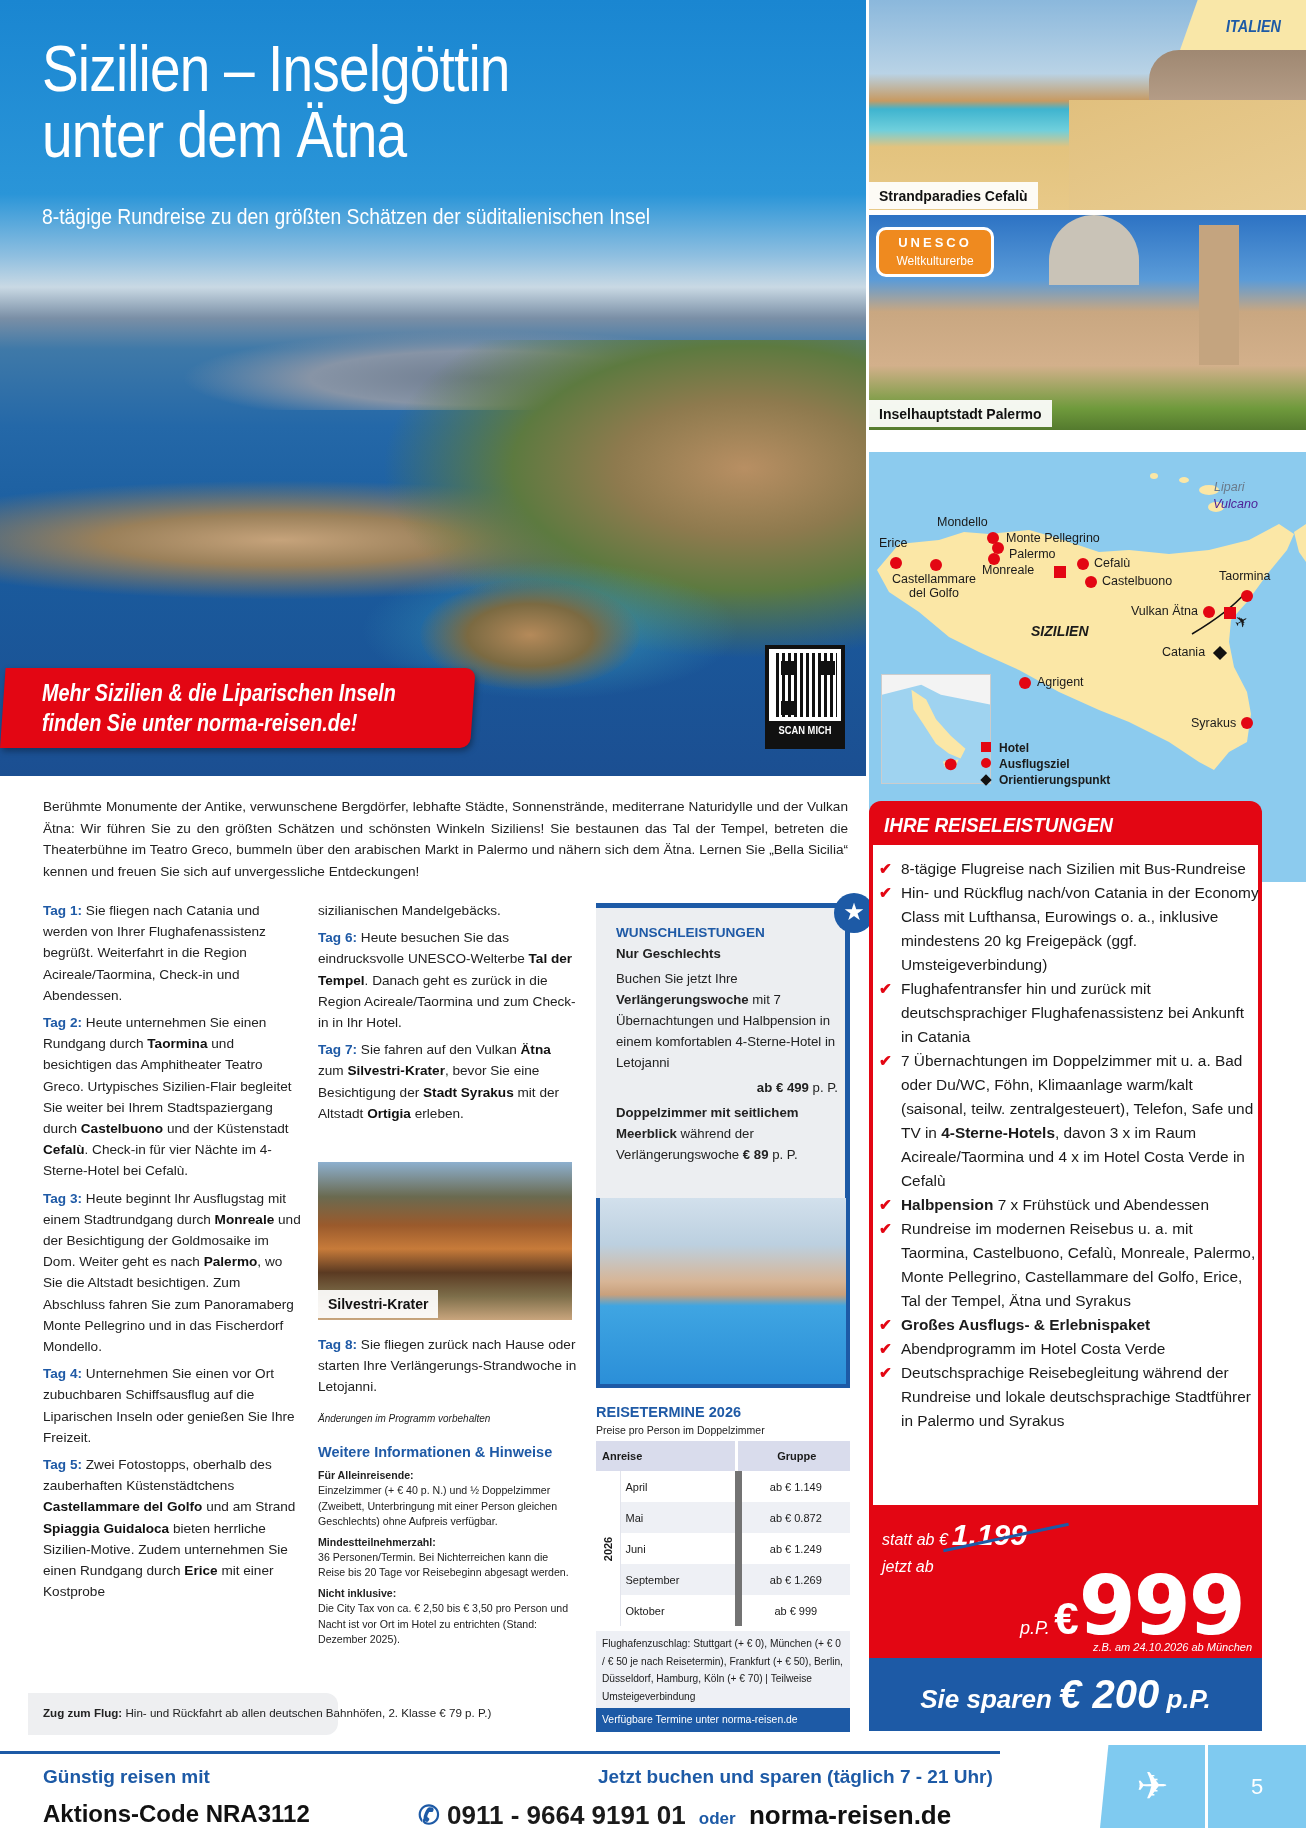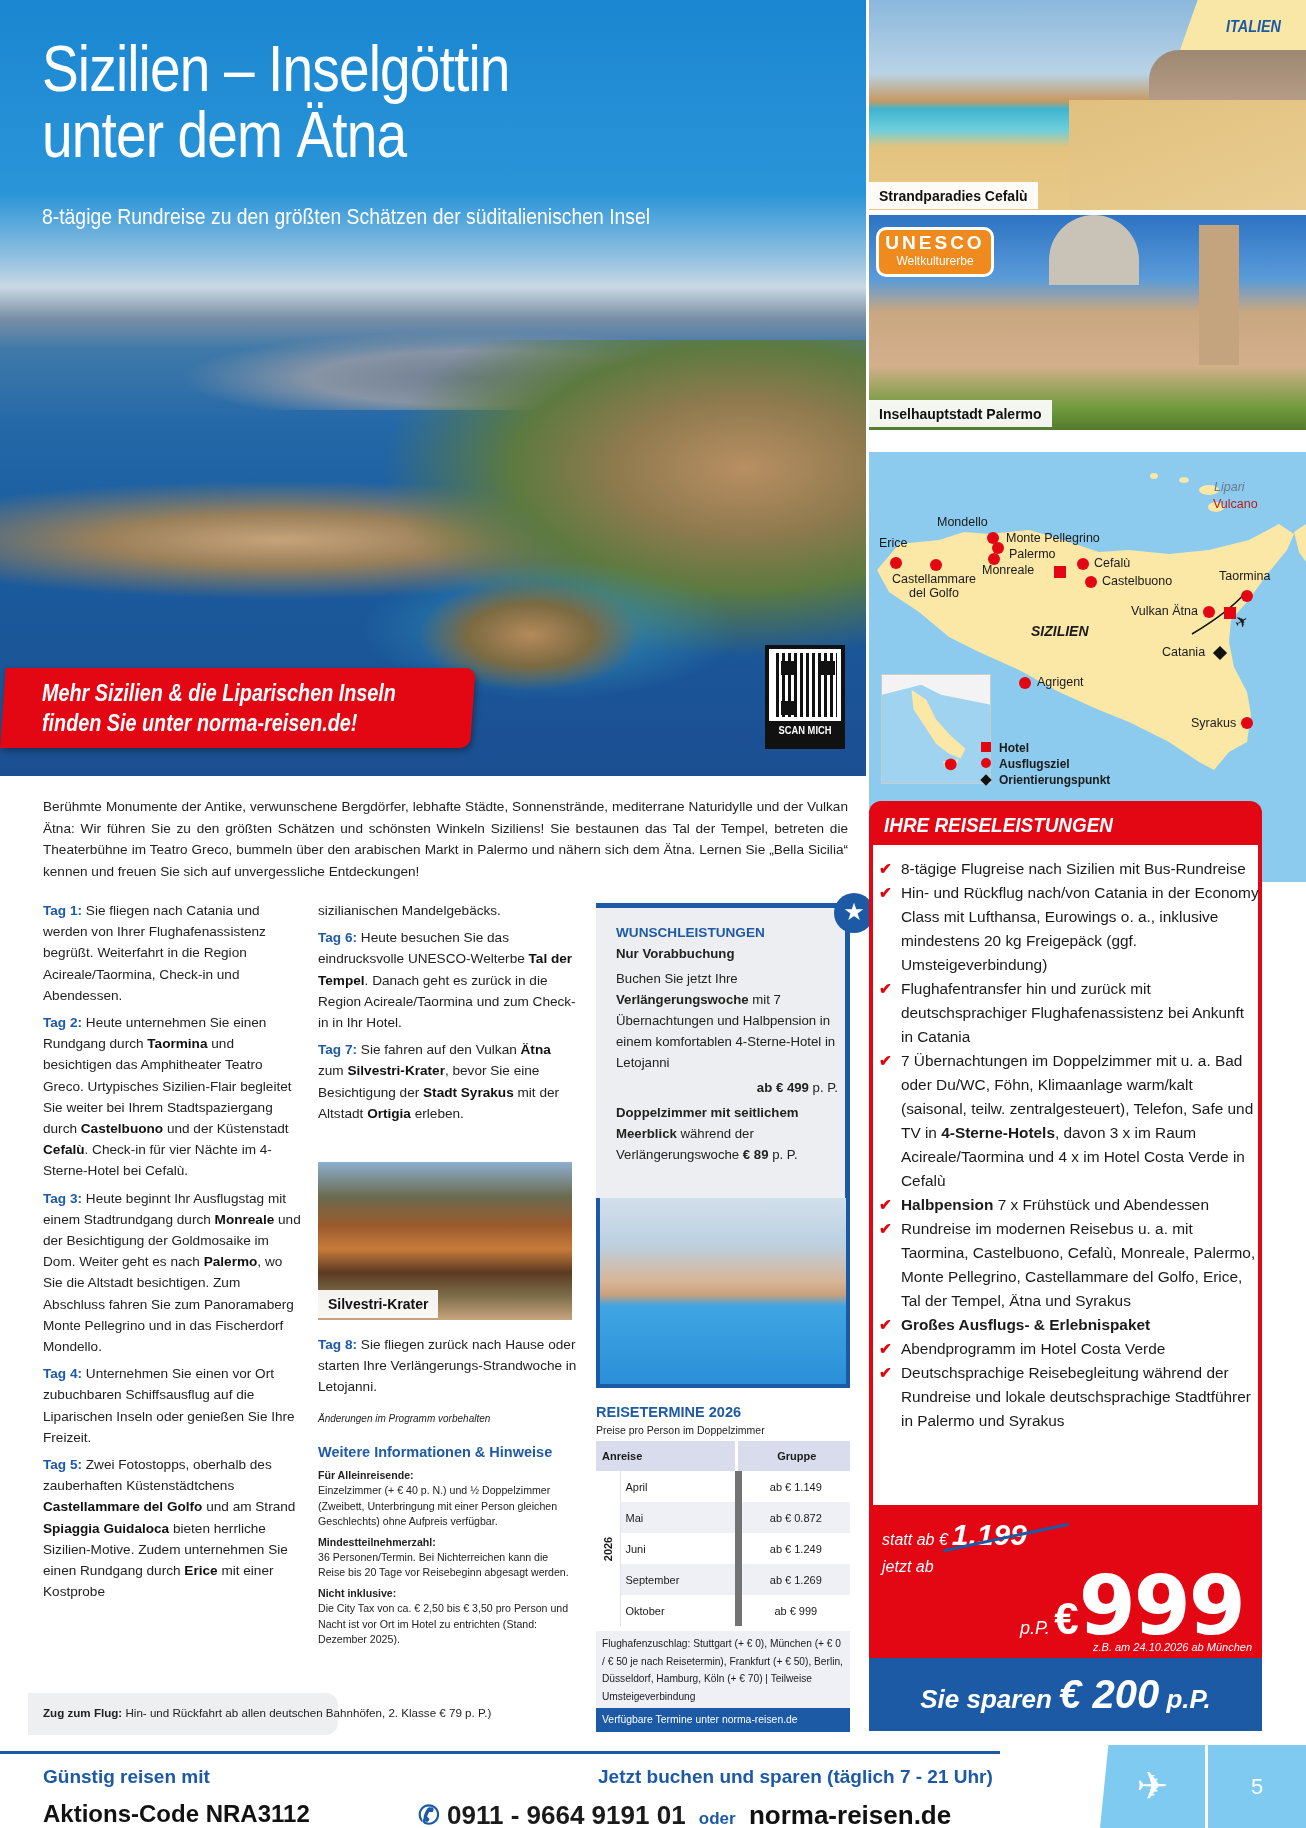--- a/index.html
+++ b/index.html
@@ -37,7 +37,7 @@
 #photo2 .dome{left:180px;top:0;width:90px;height:70px;border-radius:45px 45px 0 0;background:#c9c3b7}
 #photo2 .tower{left:330px;top:10px;width:40px;height:140px;background:#c4a47f}
 #unesco{left:876px;top:227px;width:118px;height:50px;background:#ef8a1f;border:3px solid #fff;border-radius:10px;color:#fff;text-align:center}
-#unesco b{display:block;font-size:19px;letter-spacing:3px;line-height:22px;margin-top:2px}
+#unesco b{display:block;font-size:13px;letter-spacing:3px;line-height:22px;margin-top:2px}
 #unesco i{display:block;font-style:normal;font-size:12px;line-height:14px}
 #cap2{left:869px;top:400px}
 

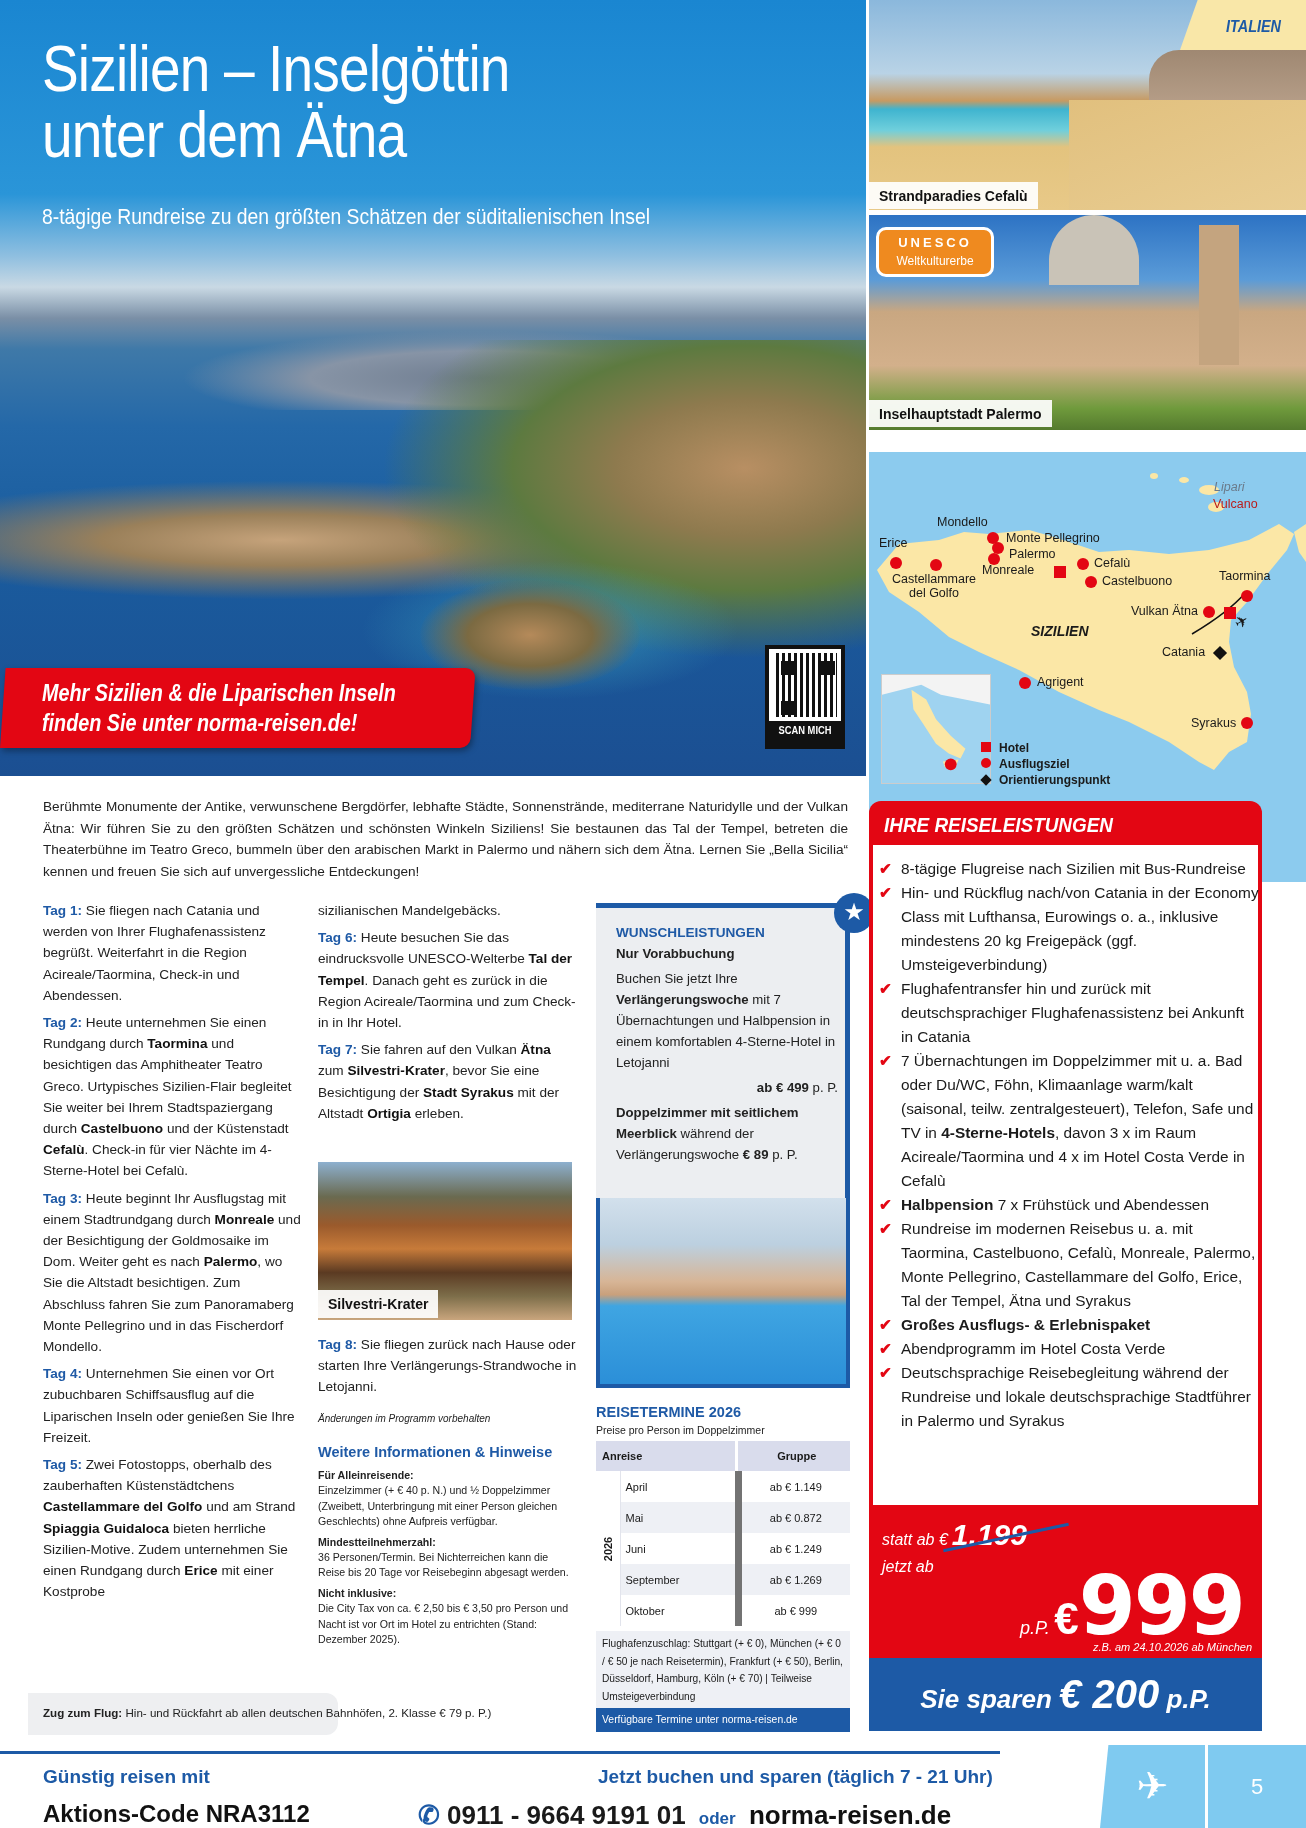--- a/index.html
+++ b/index.html
@@ -175,7 +175,7 @@
     <path d="M323 182 Q360 160 377 140" stroke="#111" stroke-width="1.5" fill="none"></path>
   </svg>
   <span class="mlbl" style="left:345px;top:28px;font-style:italic;color:#6a7a8a">Lipari</span>
-  <span class="mlbl" style="left:344px;top:45px;color:#b91c1c">Vulcano</span>
+  <span class="mlbl" style="left:344px;top:45px;font-style:italic;color:#4c1d95">Vulcano</span>
   <span class="mlbl" style="left:10px;top:84px">Erice</span>
   <span class="mdot" style="left:21px;top:105px"></span>
   <span class="mlbl" style="left:20px;top:120px;text-align:center"><span style="display:inline-block;width:90px;white-space:normal;text-align:center">Castellammare del Golfo</span></span>

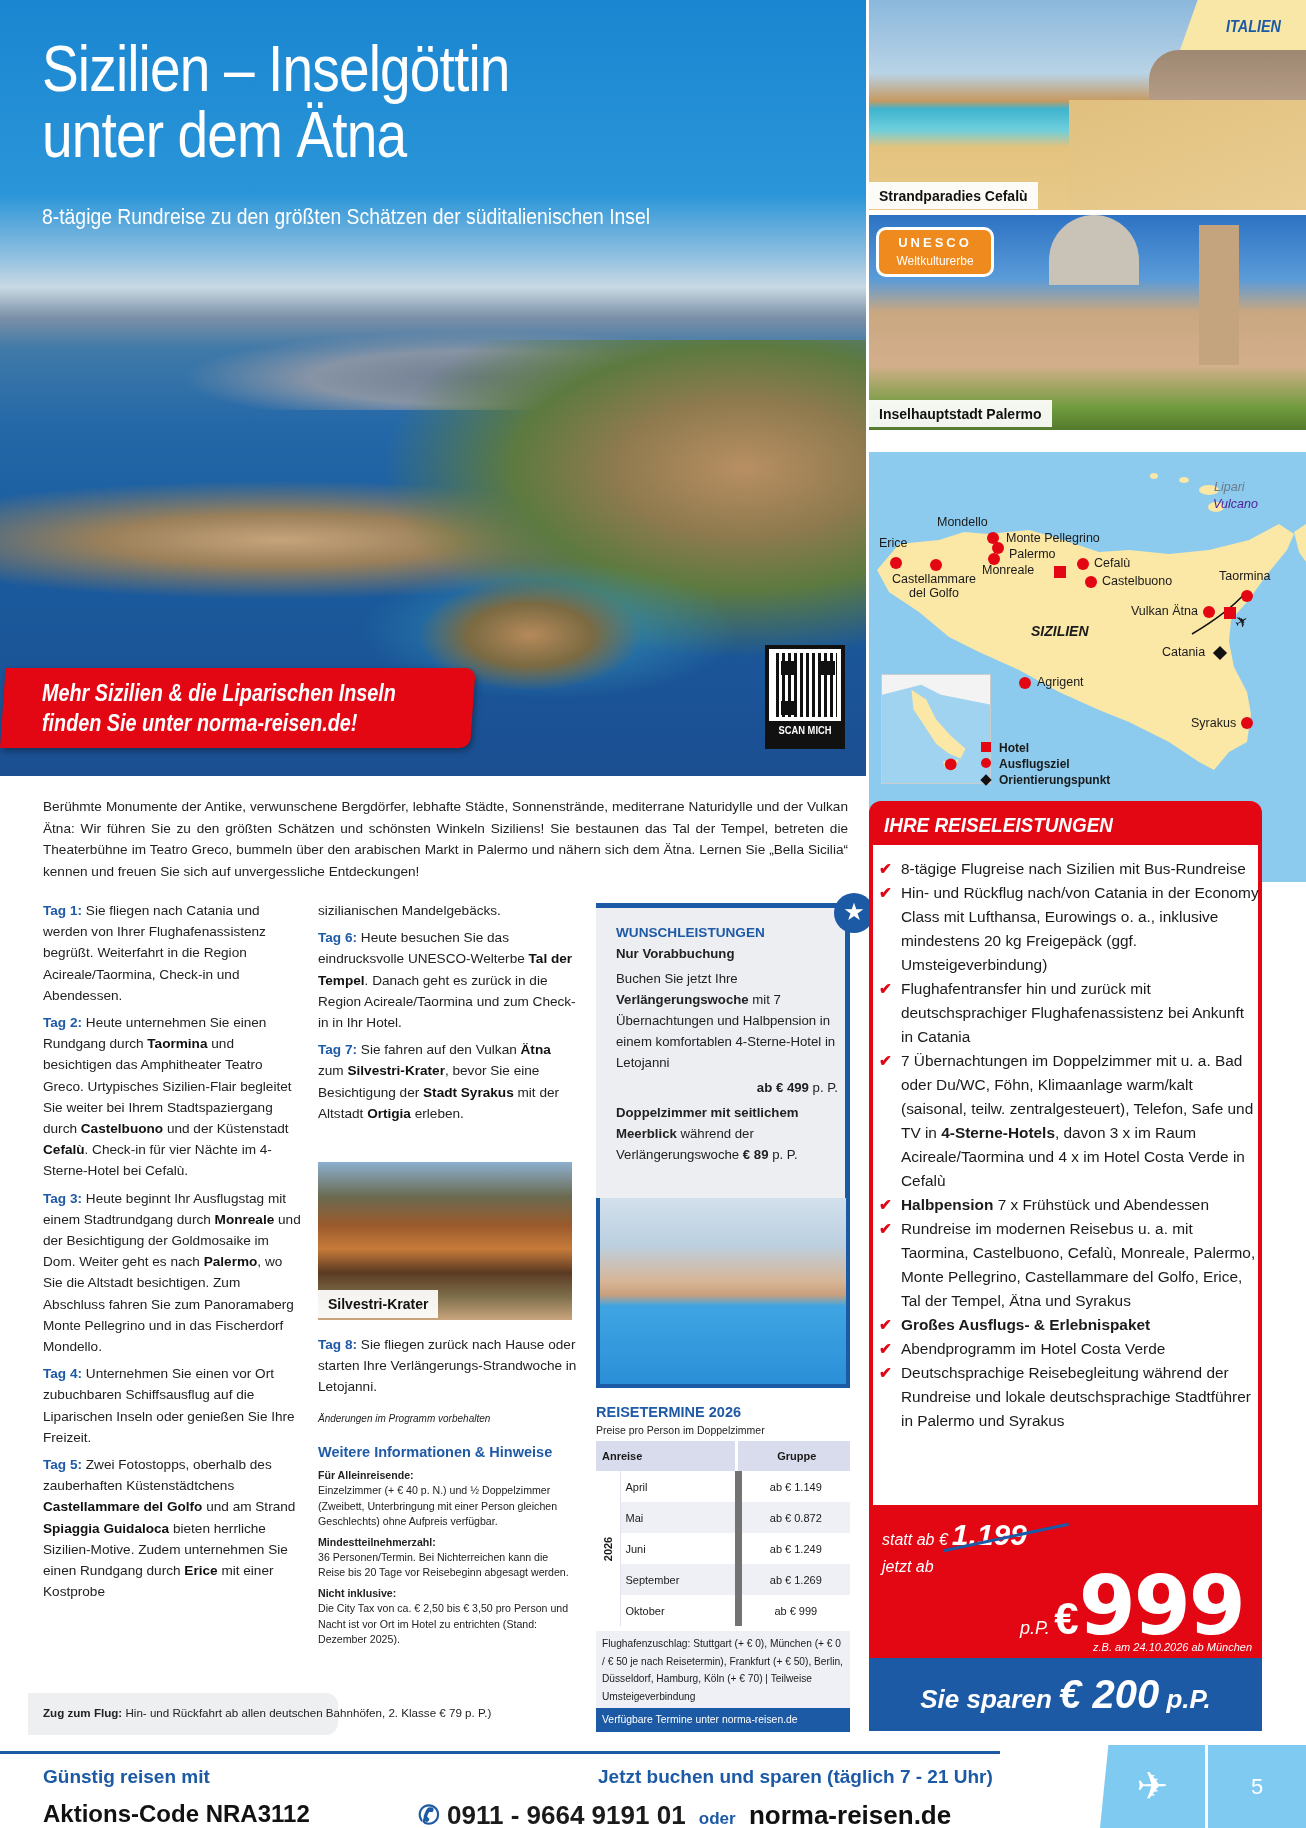--- a/index.html
+++ b/index.html
@@ -251,7 +251,7 @@
 <div id="wunsch-star" class="abs">★</div>
 <div id="wunsch-text" class="abs">
   <div class="h">WUNSCHLEISTUNGEN</div>
-  <p class="sh">Nur Vorabbuchung</p>
+  <p class="sh">Nur Geschlechts</p>
   <p><span>Buchen Sie jetzt Ihre </span><b>Verlängerungswoche</b><span> mit 7 Übernachtungen und Halbpension in einem komfortablen 4-Sterne-Hotel in Letojanni</span></p>
   <p class="price"><b>ab € 499</b><span> p. P.</span></p>
   <p><b>Doppelzimmer mit seitlichem Meerblick</b><span> während der Verlängerungswoche </span><b>€ 89</b><span> p. P.</span></p>

